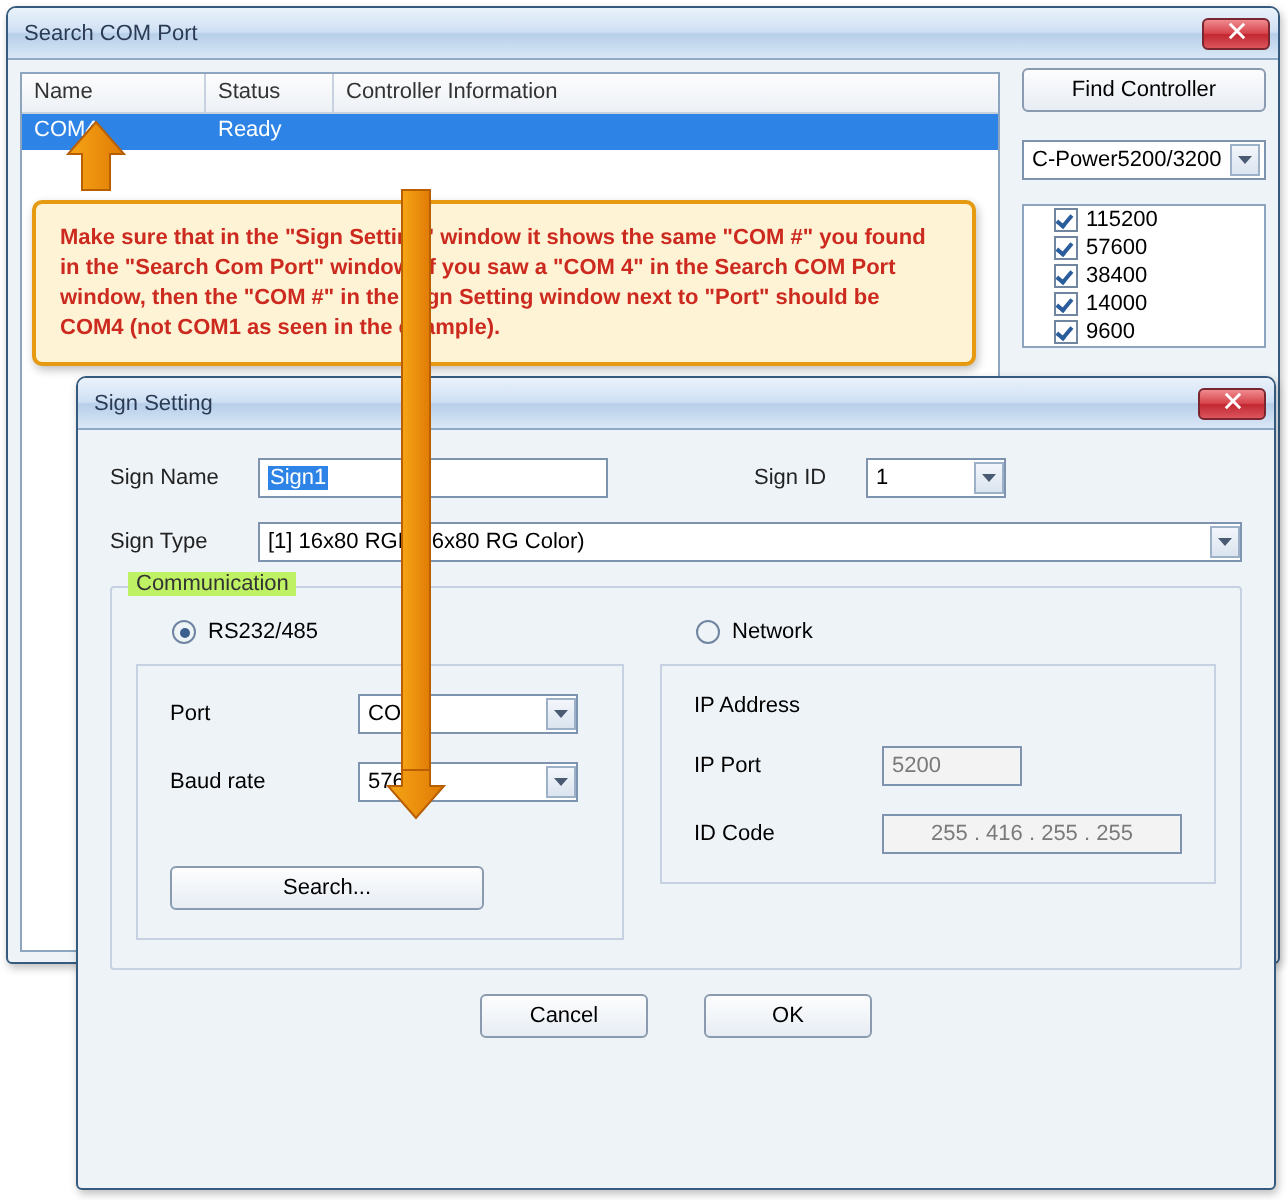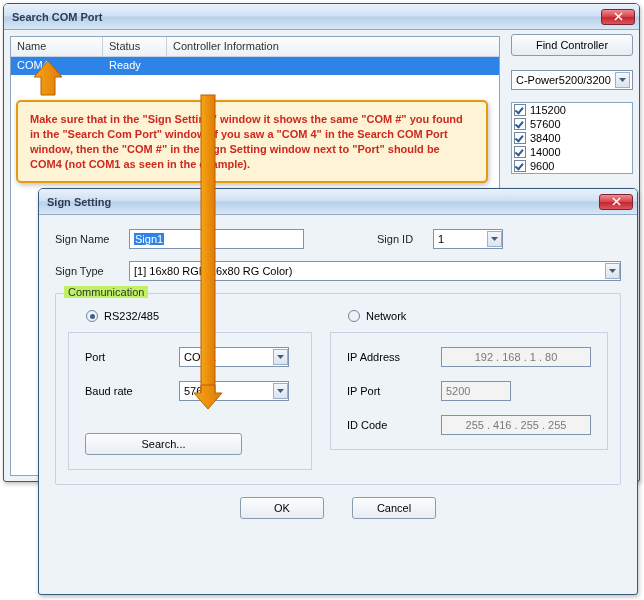--- a/index.html
+++ b/index.html
@@ -7,7 +7,7 @@
 
   .window { position: absolute; border: 1px solid #365a7d; border-radius: 5px 5px 3px 3px; background: #eef3f8; box-shadow: 1px 2px 4px rgba(0,0,0,.25); }
   .titlebar { height: 26px; background: linear-gradient(#eaf2fb, #cfe0f4 48%, #b7cfe9 52%, #d9e7f6); border-bottom: 1px solid #8fa9c6; border-radius: 4px 4px 0 0; display: flex; align-items: center; padding: 0 4px 0 8px; }
-  .titlebar .title { color: #2b3b55; font-weight: 700; flex: 1; }
+  .titlebar .title { color: #2b3b55; font-weight: 400; flex: 1; }
   .close-btn { width: 34px; height: 16px; border: 1px solid #7a2630; border-radius: 3px; background: linear-gradient(#f08b8f, #d6434b 48%, #c22831 52%, #dc545c); color: #fff; display:flex; align-items:center; justify-content:center; cursor: pointer; }
   .close-btn svg { width: 9px; height: 9px; }
   .client { position: absolute; inset: 26px 0 0 0; padding: 6px; }

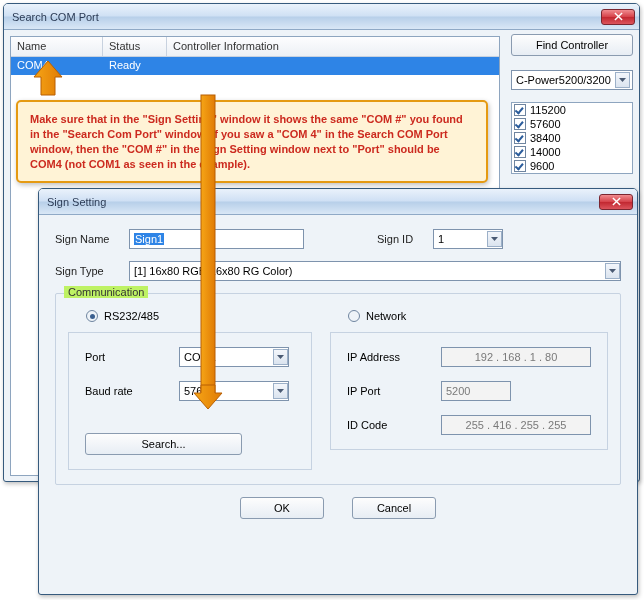--- a/index.html
+++ b/index.html
@@ -31,7 +31,7 @@
   .combo .arrow, .sel-arrow { width: 15px; height: 16px; border: 1px solid #9cb0c8; background: linear-gradient(#f3f6fb,#dbe4ef); display:flex;align-items:center;justify-content:center; }
   .arrow svg, .sel-arrow svg { width:7px; height:4px; }
   .baud-list { width: 122px; border: 1px solid #8ea5bf; background: #fff; max-height: 80px; overflow: hidden; }
-  .baud-item { display:flex; align-items:center; gap:4px; padding: 1px 2px; }
+  .baud-item { display:flex; align-items:center; gap:4px; padding: 1px 15px; }
   .chk { width: 12px; height: 12px; border: 1px solid #6f85a0; background: #fff; display:flex; align-items:center; justify-content:center; }
   .chk.on::after { content:""; width:6px; height:3px; border-left:2px solid #2b5c9b; border-bottom:2px solid #2b5c9b; transform: rotate(-50deg) translate(0,-1px); }
 

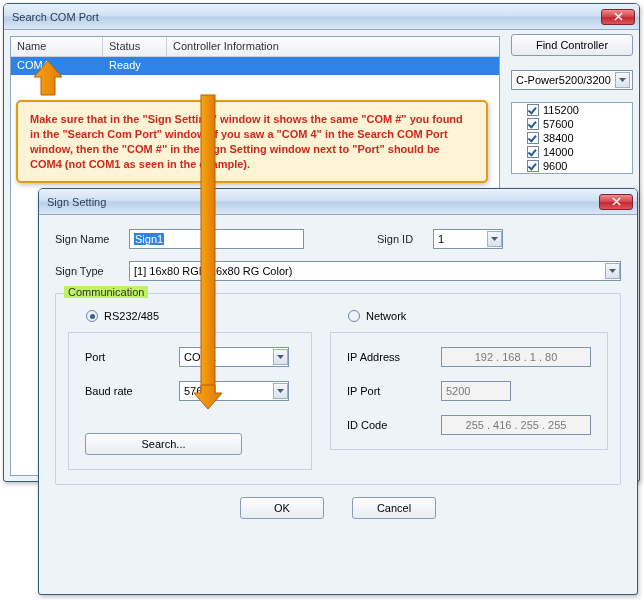--- a/index.html
+++ b/index.html
@@ -224,9 +224,6 @@
           <div class="inner-box">
             <div class="irow">
                 <div class="ilbl">IP Address</div>
-              <div class="tbox ro" style="width:150px;justify-content:center">
-                  <span>192 . 168 .  1  .  80</span>
-                </div>
               </div>
             <div class="irow">
                 <div class="ilbl">IP Port</div>

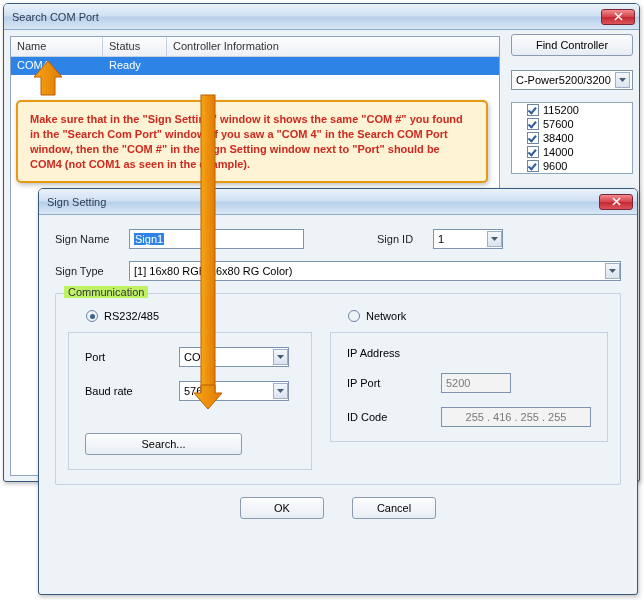--- a/index.html
+++ b/index.html
@@ -244,11 +244,11 @@
 
     <div class="dlg-btns">
       <div class="btn">
+          <span>Cancel</span>
+        </div>
+      <div class="btn">
           <span>OK</span>
         </div>
-      <div class="btn">
-          <span>Cancel</span>
-        </div>
     </div>
   </div>
 </div>

